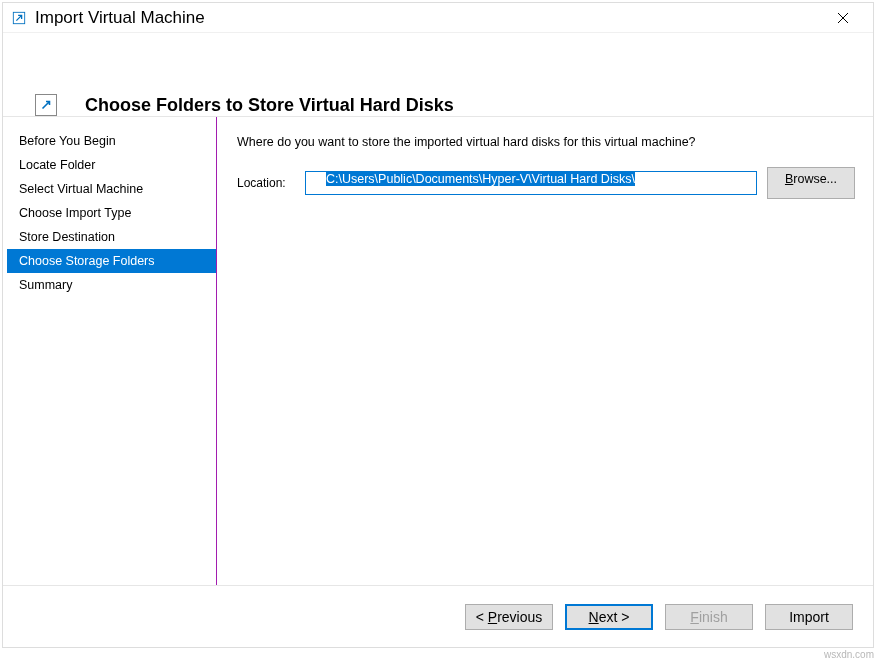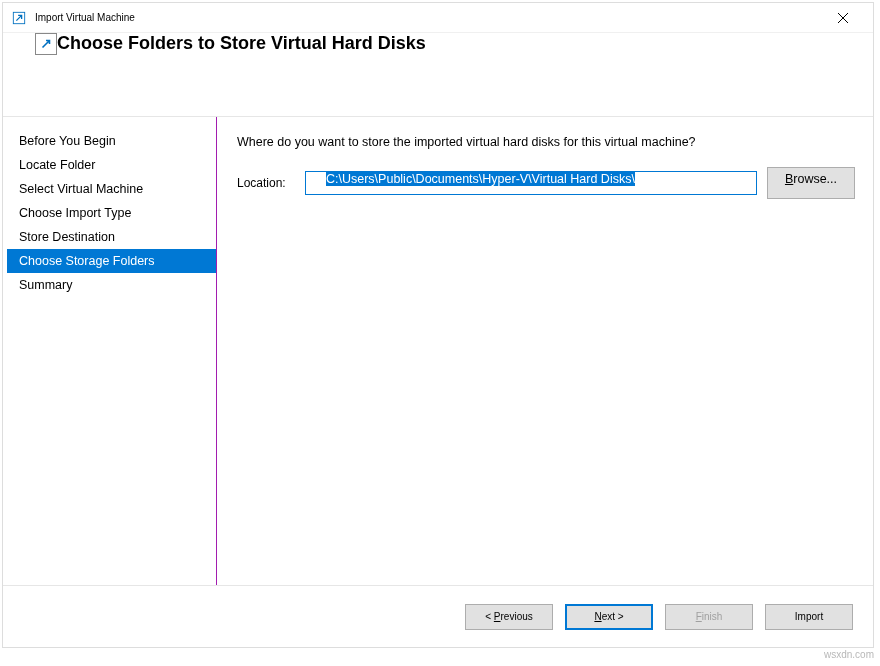--- a/index.html
+++ b/index.html
@@ -7,7 +7,7 @@
     .window { width: 872px; height: 646px; border: 1px solid #ddd; margin: 2px; background: #fff; display: flex; flex-direction: column; }
     .titlebar { height: 30px; display: flex; align-items: center; padding: 0 8px; border-bottom: 1px solid #f0f0f0; }
     .titlebar .icon-wrap { width: 16px; height: 16px; margin-right: 8px; display:flex; align-items:center; justify-content:center; }
-    .titlebar .title { font-size: 10px; color: #000; flex: 1; }
+    .titlebar .title { font-size: 17px; color: #000; flex: 1; }
     .titlebar .close { width: 44px; height: 30px; display: flex; align-items: center; justify-content: center; }
     .header-area { height: 84px; display: flex; align-items: flex-start; padding-left: 32px; border-bottom: 1px solid #e6e6e6; }
     .header-icon { width: 22px; height: 22px; display:flex; align-items:center; justify-content:center; border: 1px solid #888; padding:2px; }

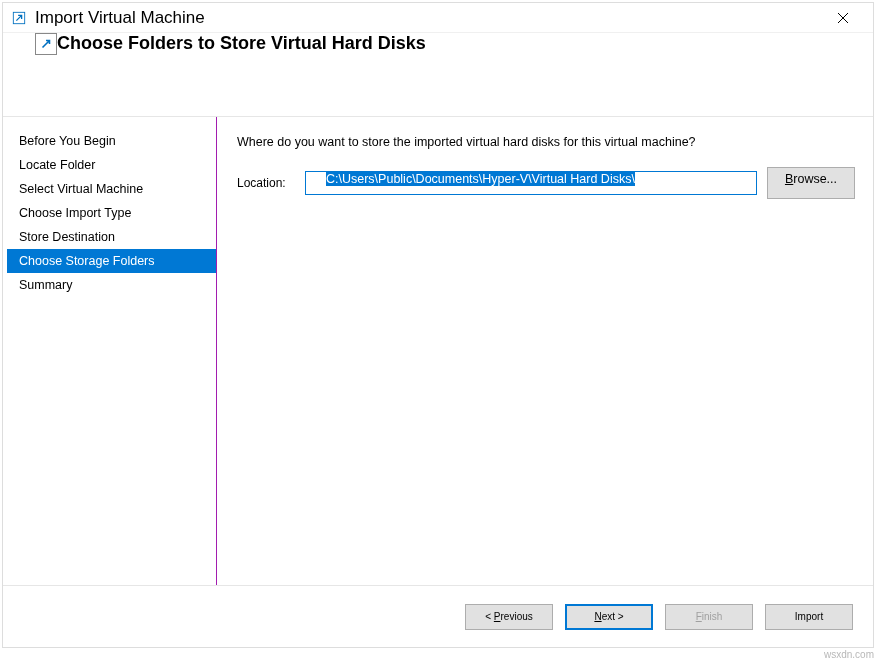--- a/index.html
+++ b/index.html
@@ -9,7 +9,7 @@
     .titlebar .icon-wrap { width: 16px; height: 16px; margin-right: 8px; display:flex; align-items:center; justify-content:center; }
     .titlebar .title { font-size: 17px; color: #000; flex: 1; }
     .titlebar .close { width: 44px; height: 30px; display: flex; align-items: center; justify-content: center; }
-    .header-area { height: 84px; display: flex; align-items: flex-start; padding-left: 32px; border-bottom: 1px solid #e6e6e6; }
+    .header-area { height: 84px; display: flex; align-items: flex-end; padding-left: 32px; border-bottom: 1px solid #e6e6e6; gap: 28px; }
     .header-icon { width: 22px; height: 22px; display:flex; align-items:center; justify-content:center; border: 1px solid #888; padding:2px; }
     .header-title { font-size: 18px; font-weight: 600; color: #000; }
     .body-area { flex: 1; display: flex; }

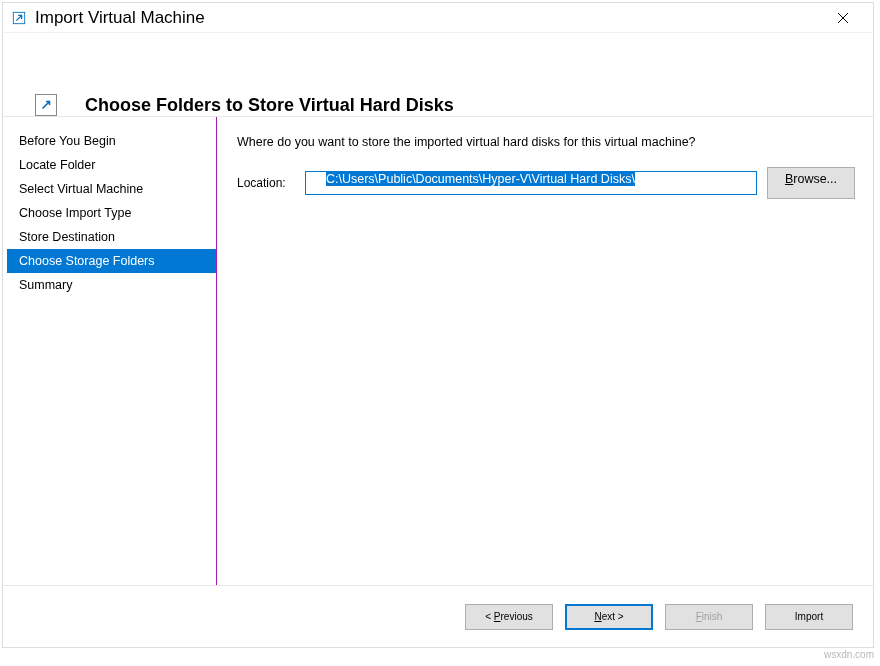--- a/index.html
+++ b/index.html
@@ -24,7 +24,7 @@
     .location-input .seltext { background: #0078d4; color: #fff; }
     .browse-btn { width: 88px; height: 32px; border: 1px solid #adadad; background: #e1e1e1; font-size: 12.5px; color: #000; cursor: default; text-align: center; line-height: 22px; }
     .footer { height: 62px; border-top: 1px solid #e6e6e6; display: flex; align-items: center; justify-content: flex-end; padding-right: 20px; gap: 12px; }
-    .wiz-btn { width: 88px; height: 26px; border: 1px solid #adadad; background: #e1e1e1; font-size: 10px; color: #000; text-align: center; line-height: 24px; cursor: default; }
+    .wiz-btn { width: 88px; height: 26px; border: 1px solid #adadad; background: #e1e1e1; font-size: 14px; color: #000; text-align: center; line-height: 24px; cursor: default; }
     .wiz-btn.default { border: 2px solid #0078d4; line-height: 22px; }
     .wiz-btn.disabled { color: #a0a0a0; }
     .u { text-decoration: underline; }

